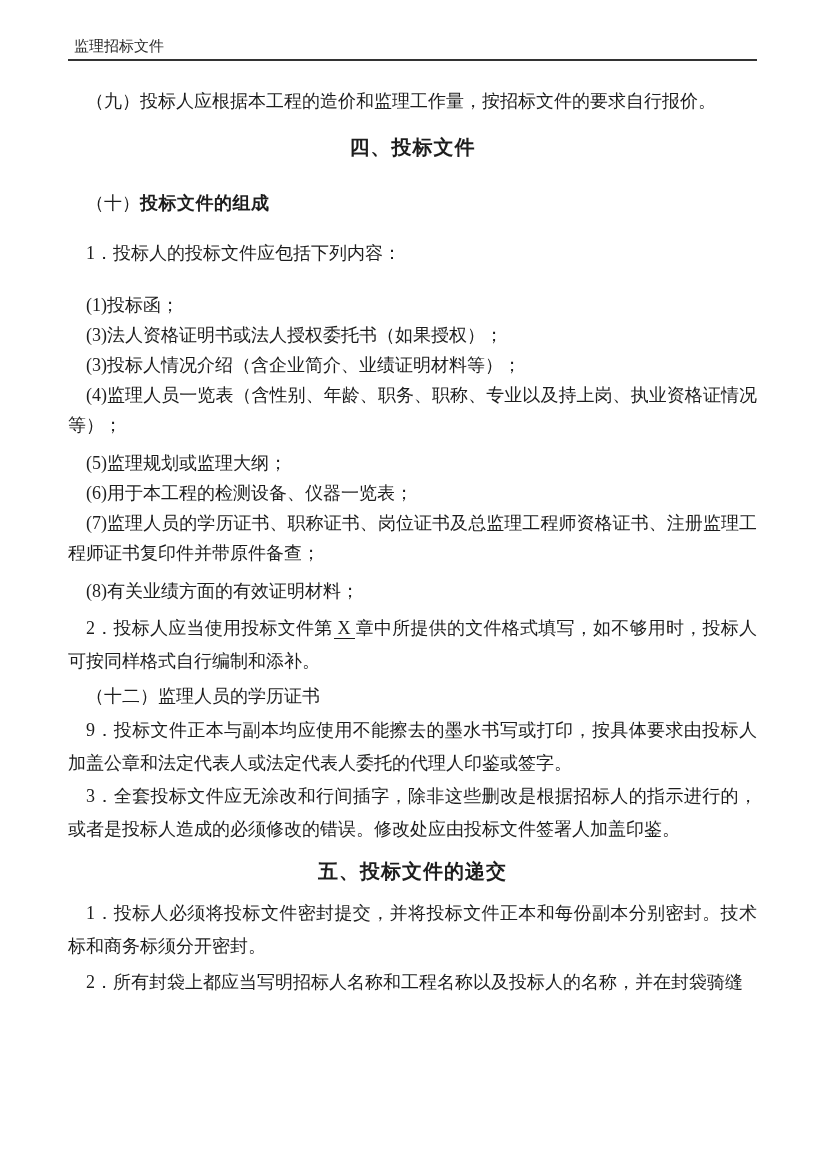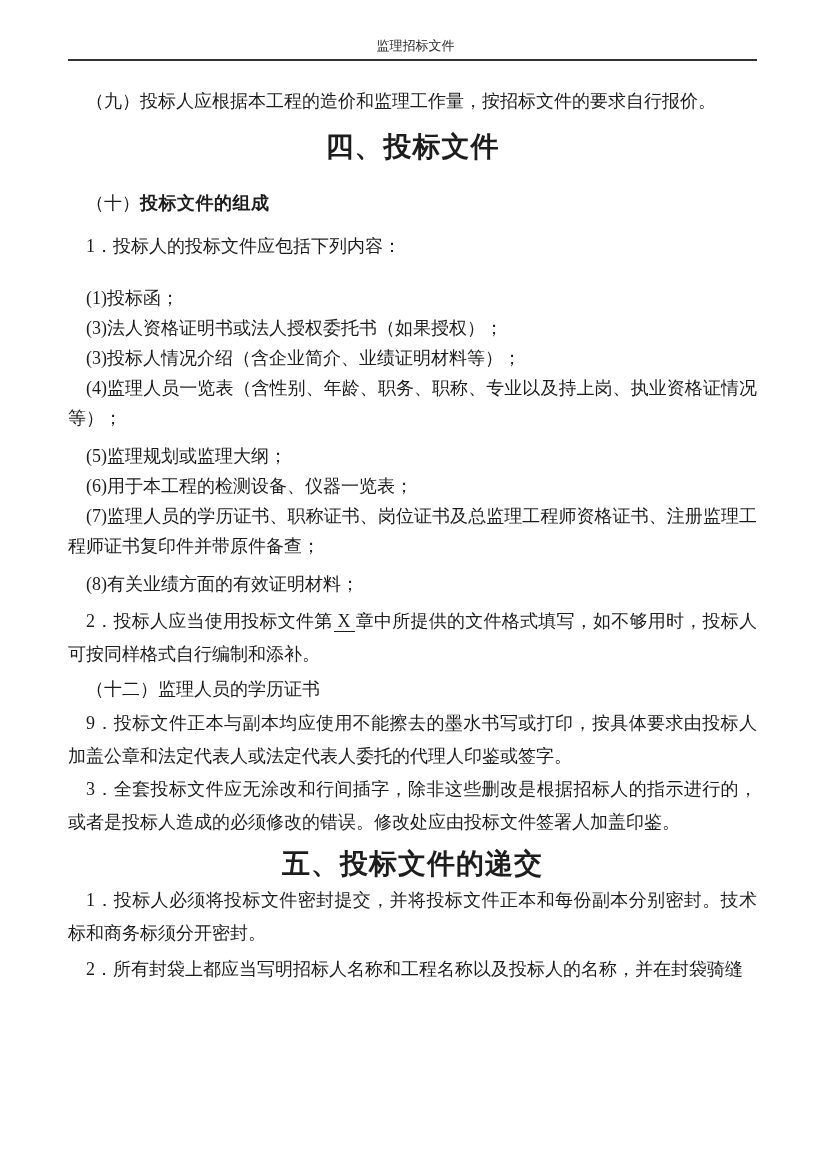--- a/index.html
+++ b/index.html
@@ -16,12 +16,11 @@
     font-size: 18px;
   }
   .doc-header {
-    font-size: 13px;
+    font-size: 15px;
     line-height: 16px;
     color: #2a2a2a;
     border-bottom: 2px solid #333333;
     padding: 0 0 5px 6px;
-    text-align: center;
   }
   p { margin: 0; text-align: justify; text-indent: 1em; line-height: 33px; }
   .list-p { line-height: 30px; }

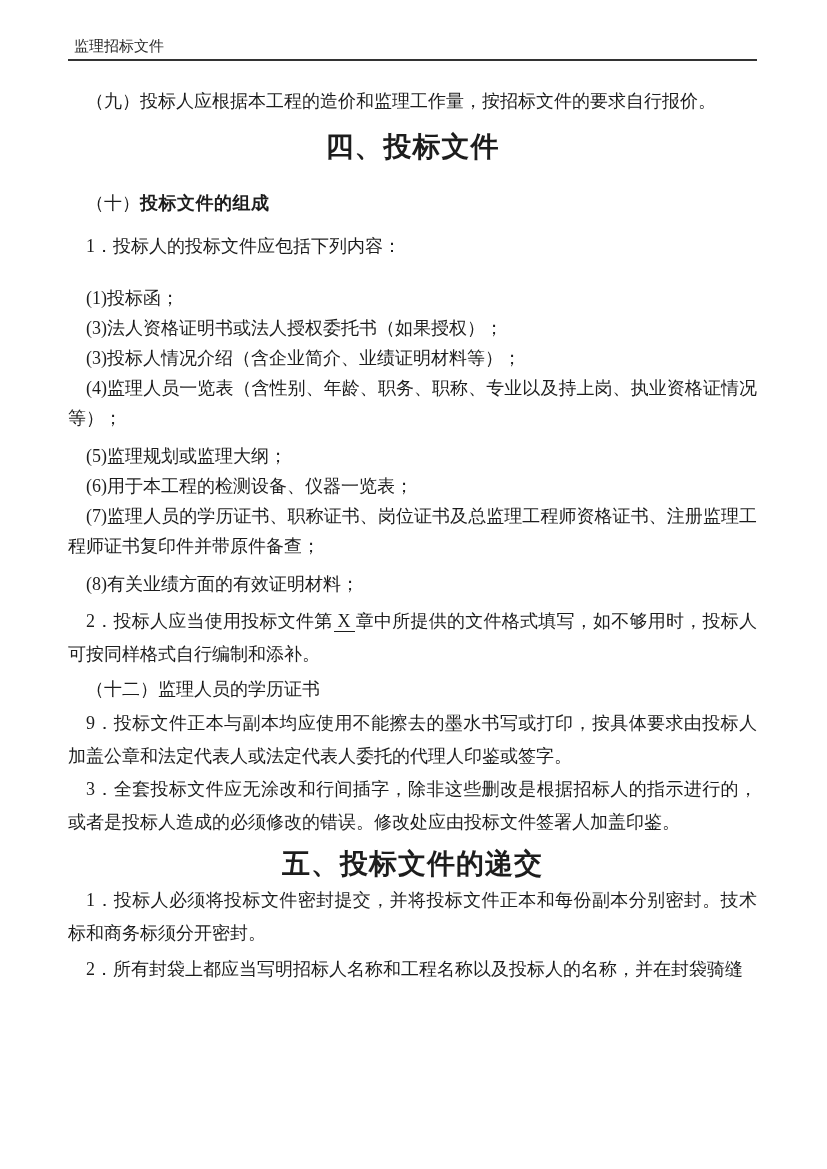--- a/index.html
+++ b/index.html
@@ -28,11 +28,11 @@
   .chapter {
     font-family: "Liberation Sans", "DejaVu Sans", sans-serif;
     font-weight: 700;
-    font-size: 28px;
+    font-size: 20px;
     line-height: 32px;
     text-align: center;
     letter-spacing: 1px;
-    margin: 4px;
+    margin: 10px;
   }
   .bold-label {
     font-family: "Liberation Sans", "DejaVu Sans", sans-serif;

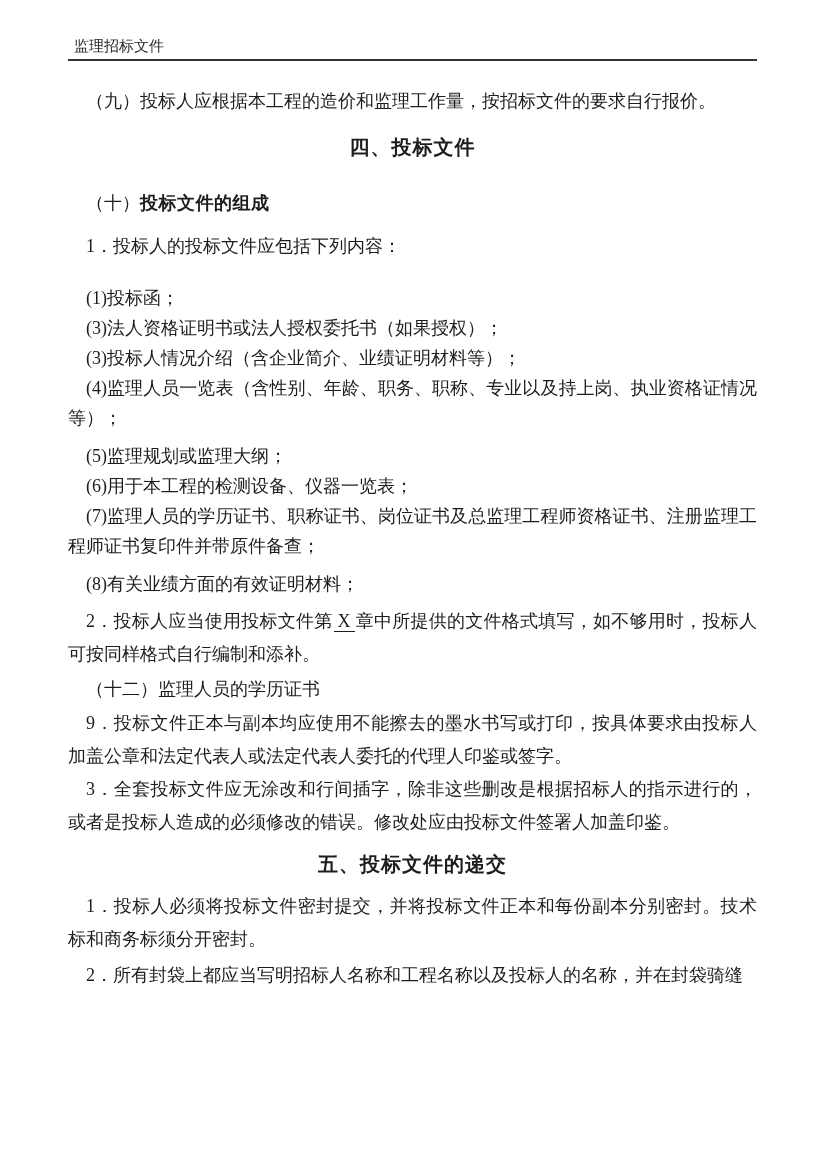--- a/index.html
+++ b/index.html
@@ -48,7 +48,7 @@
   .p-9        { margin-top: 24px; }
   .h-4        { margin-top: 13px; }
   .sub10      { margin-top: 24px; }
-  .p-comp     { margin-top: 10px; }
+  .p-comp     { margin-top: 17px; }
   .list-first { margin-top: 20px; }
   .p-format   { margin-top: 6px; }
   .sub12      { margin-top: 2px; }

